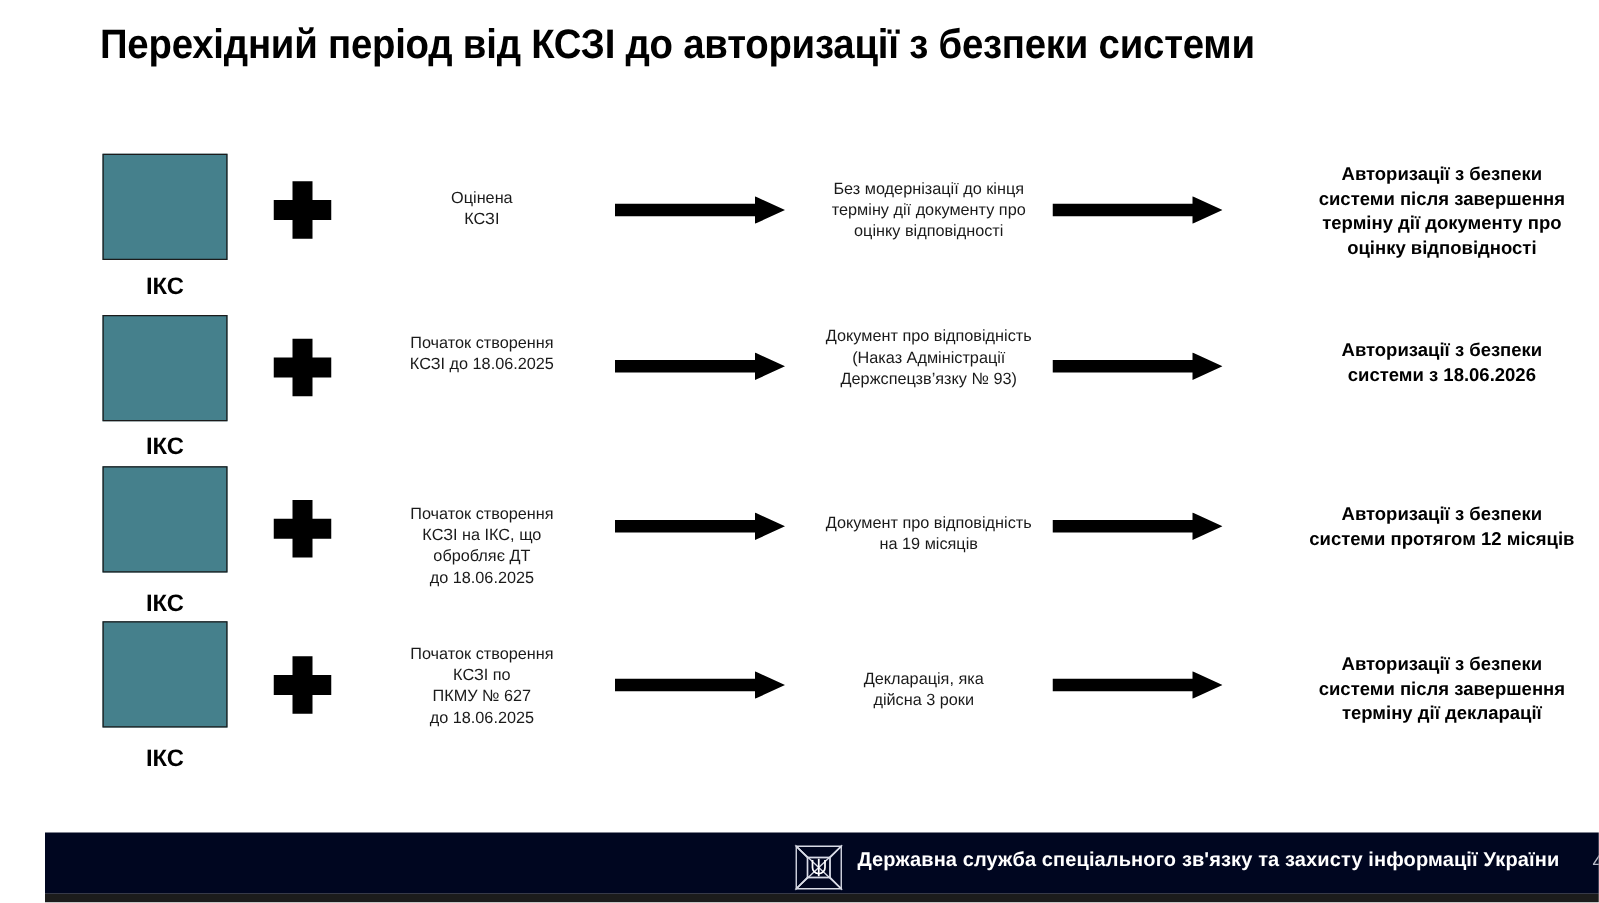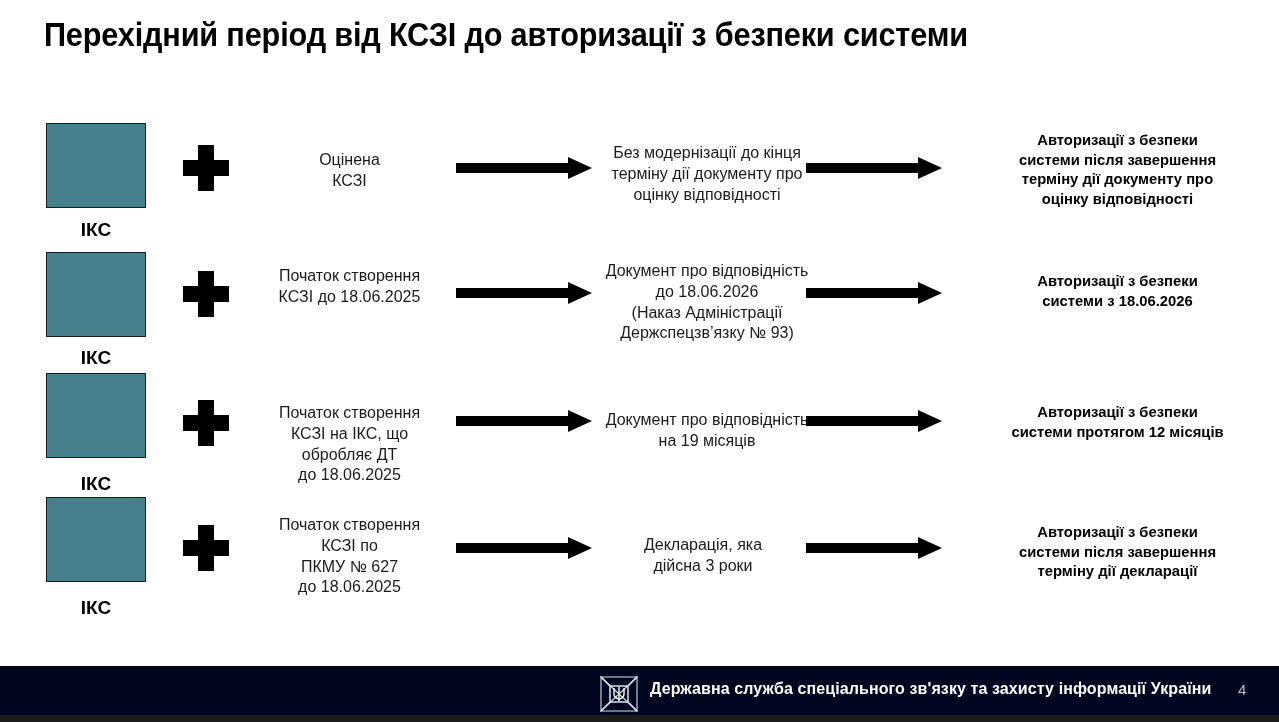--- a/index.html
+++ b/index.html
@@ -11,7 +11,7 @@
     overflow:hidden;
     position:relative;
   }
-  #slide{position:absolute;inset:0;}
+  #slide{position:absolute;inset:0;margin-left:36px;}
 
   
   .title{

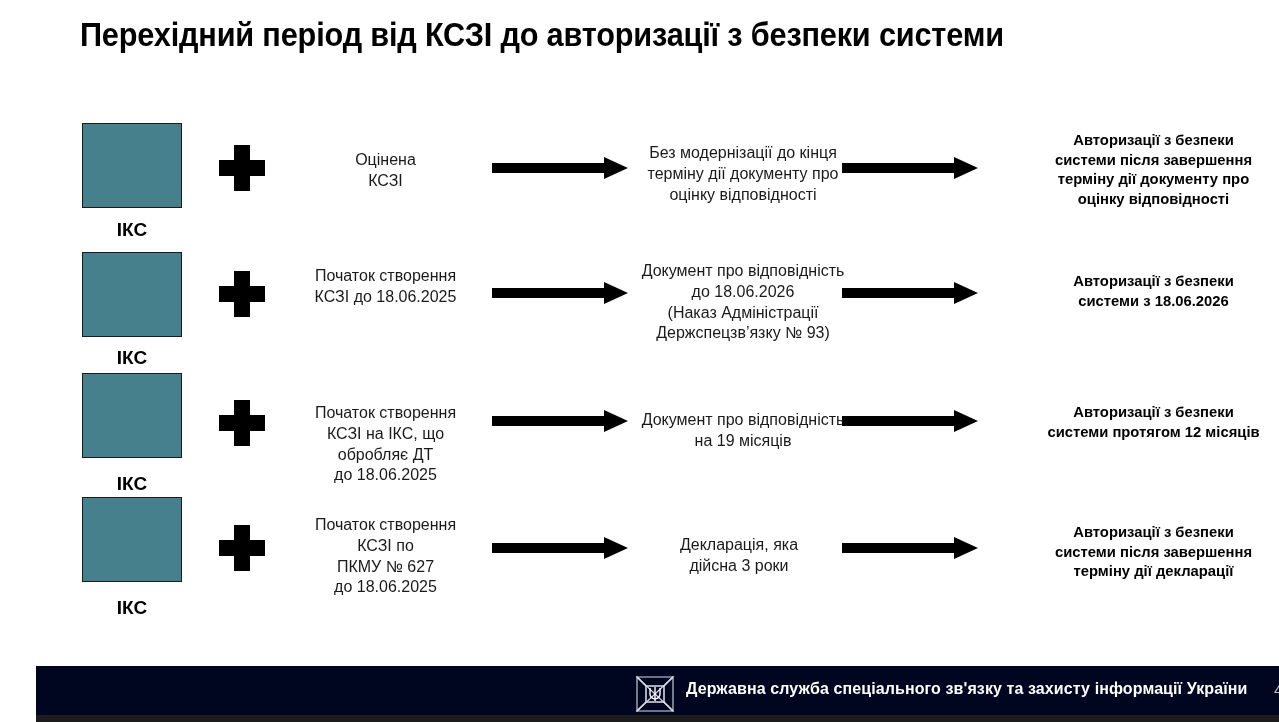--- a/index.html
+++ b/index.html
@@ -56,7 +56,7 @@
   .cell-text{
     position:absolute;
     text-align:center;
-    font-size:16px;
+    font-size:13px;
     line-height:1.30;
     color:#1a1a1a;
   }

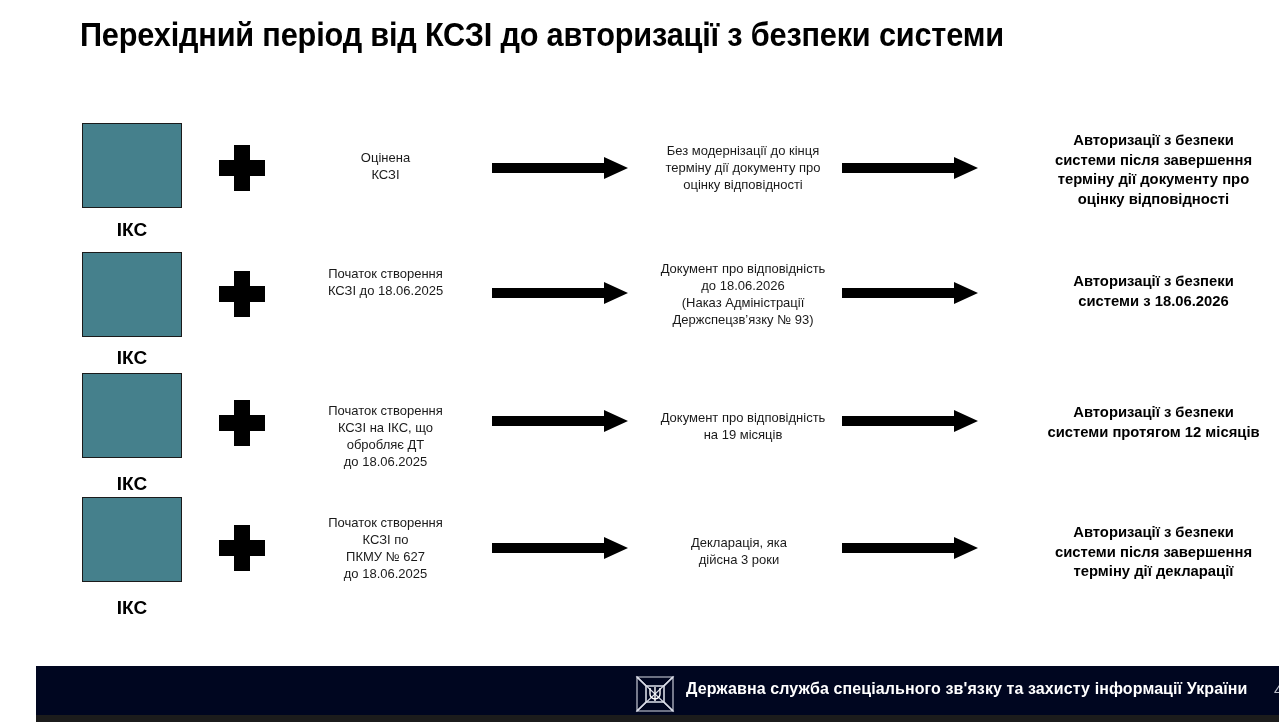--- a/index.html
+++ b/index.html
@@ -156,7 +156,6 @@
       </div>
       <div class="cell-text" style="left: 592px; top: 261px; width: 230px;">
         <div>Документ про відповідність</div>
-        <div>до 18.06.2026</div>
         <div>(Наказ Адміністрації</div>
         <div>Держспецзв’язку № 93)</div>
       </div>

